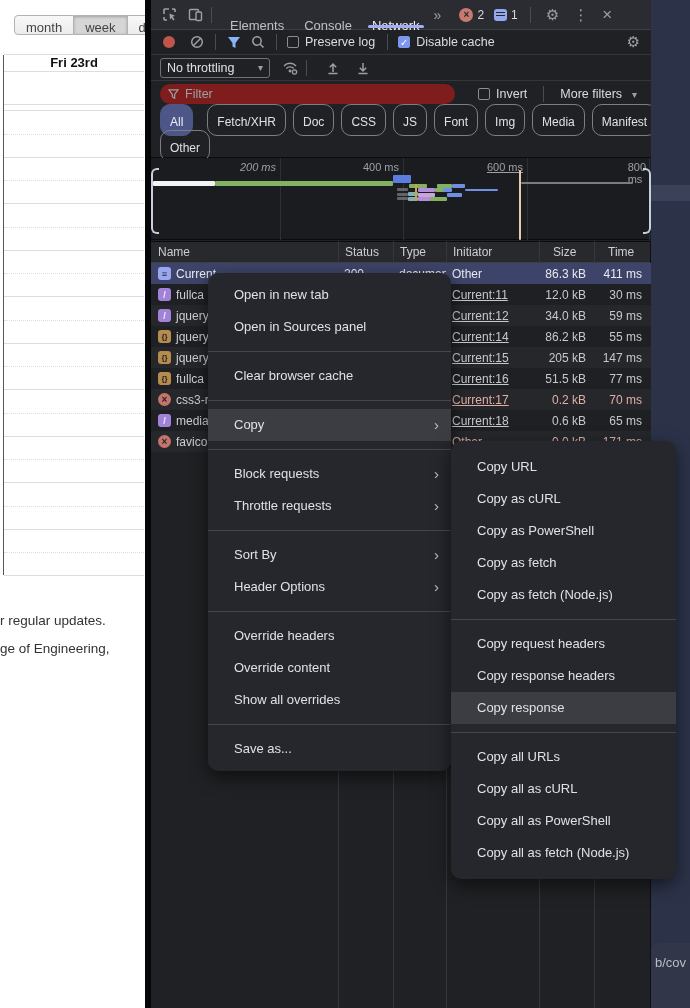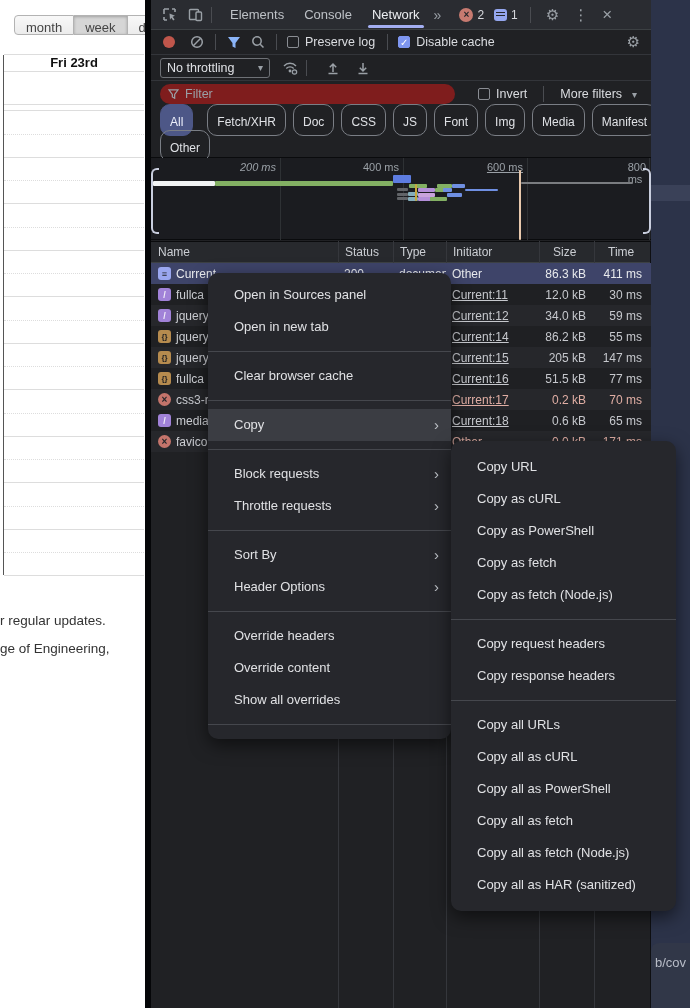--- a/index.html
+++ b/index.html
@@ -34,7 +34,7 @@
             border-bottom:1px solid #3c4043; display:flex; align-items:center; }
   .ticon { width:16px; height:16px; margin-left:10px; display:inline-flex; align-items:center; justify-content:center; color:#9aa0a6; }
   .vsep { width:1px; height:16px; background:#4a4c51; margin:0 8px; }
-  .tab { padding:0 10px; height:29px; line-height:29px; font-size:13px; color:#bdc1c6; position:relative; }
+  .tab { padding:11px 10px; height:29px; line-height:29px; font-size:13px; color:#bdc1c6; position:relative; }
   .tab.active { color:#eceef1; }
   .tab.active::after { content:""; position:absolute; left:6px; right:6px; bottom:1px; height:3px; background:#a3aef2; border-radius:2px; }
   .chev { color:#9aa0a6; font-size:14px; padding:0 4px; }

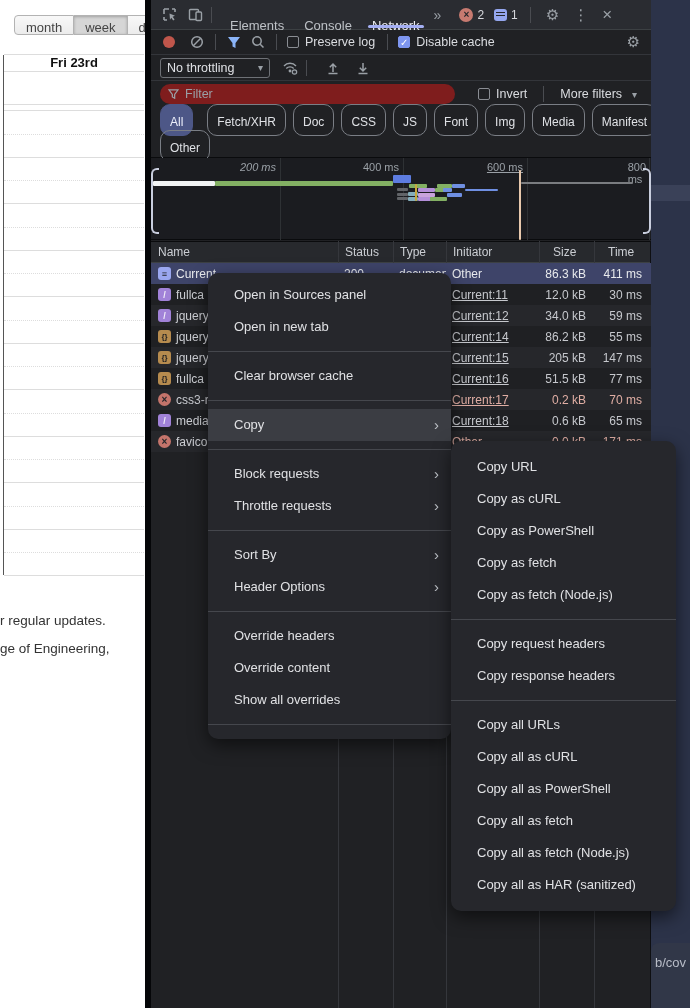--- a/index.html
+++ b/index.html
@@ -434,8 +434,8 @@
   </div>
 
   <div class="menu mmenu">
+    <div class="mitem">Open in new tab</div>
     <div class="mitem">Open in Sources panel</div>
-    <div class="mitem">Open in new tab</div>
     <div class="msep"></div>
     <div class="mitem">Clear browser cache</div>
     <div class="msep"></div>

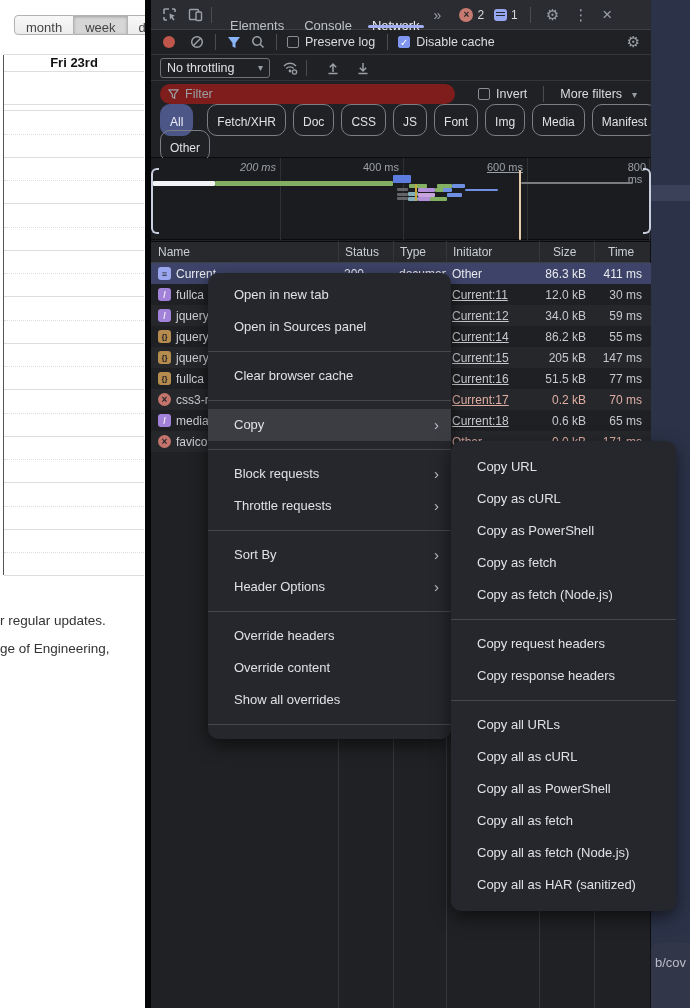--- a/index.html
+++ b/index.html
@@ -462,6 +462,7 @@
     <div class="msep"></div>
     <div class="mitem">Copy request headers</div>
     <div class="mitem">Copy response headers</div>
+    <div class="mitem hl">Copy response</div>
     <div class="msep"></div>
     <div class="mitem">Copy all URLs</div>
     <div class="mitem">Copy all as cURL</div>

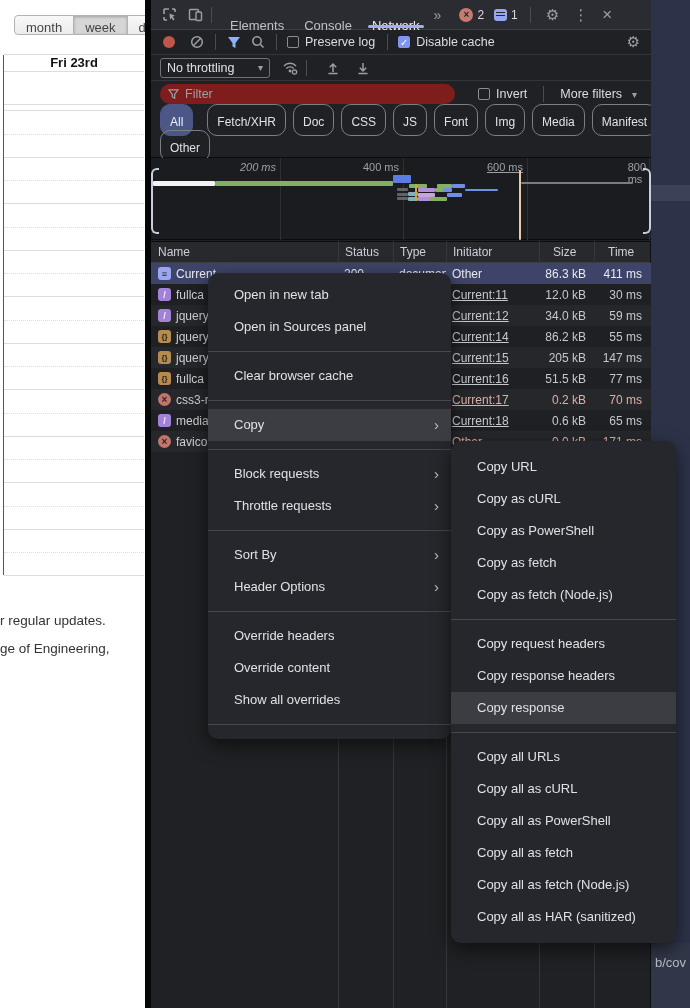--- a/index.html
+++ b/index.html
@@ -451,6 +451,7 @@
     <div class="mitem">Override content</div>
     <div class="mitem">Show all overrides</div>
     <div class="msep"></div>
+    <div class="mitem">Save as...</div>
   </div>
 
   <div class="menu smenu">

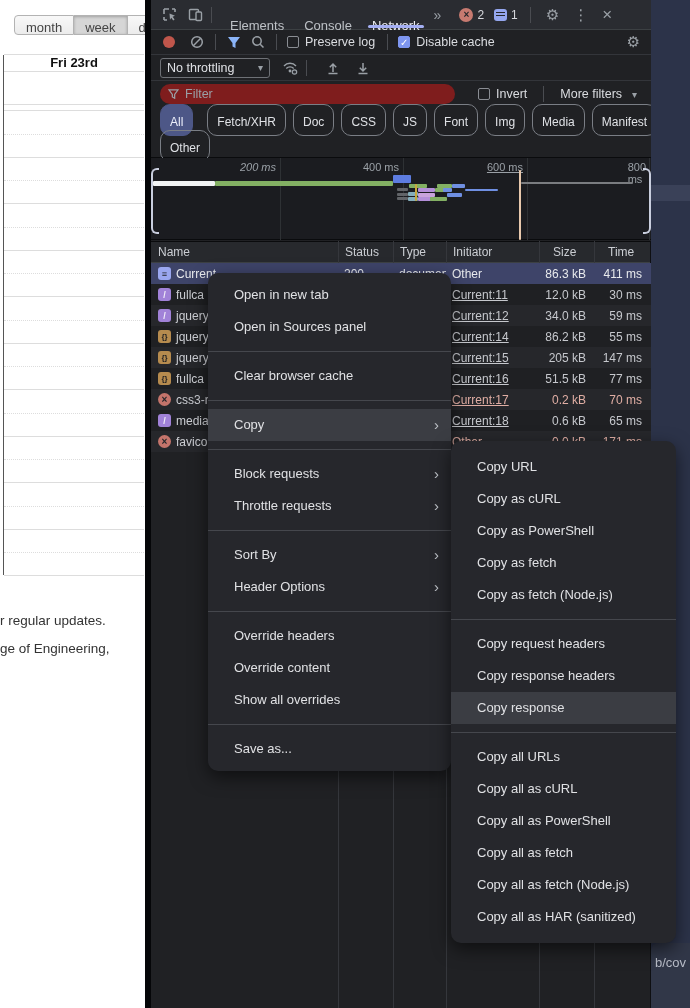--- a/index.html
+++ b/index.html
@@ -468,7 +468,6 @@
     <div class="mitem">Copy all URLs</div>
     <div class="mitem">Copy all as cURL</div>
     <div class="mitem">Copy all as PowerShell</div>
-    <div class="mitem">Copy all as fetch</div>
     <div class="mitem">Copy all as fetch (Node.js)</div>
     <div class="mitem">Copy all as HAR (sanitized)</div>
   </div>

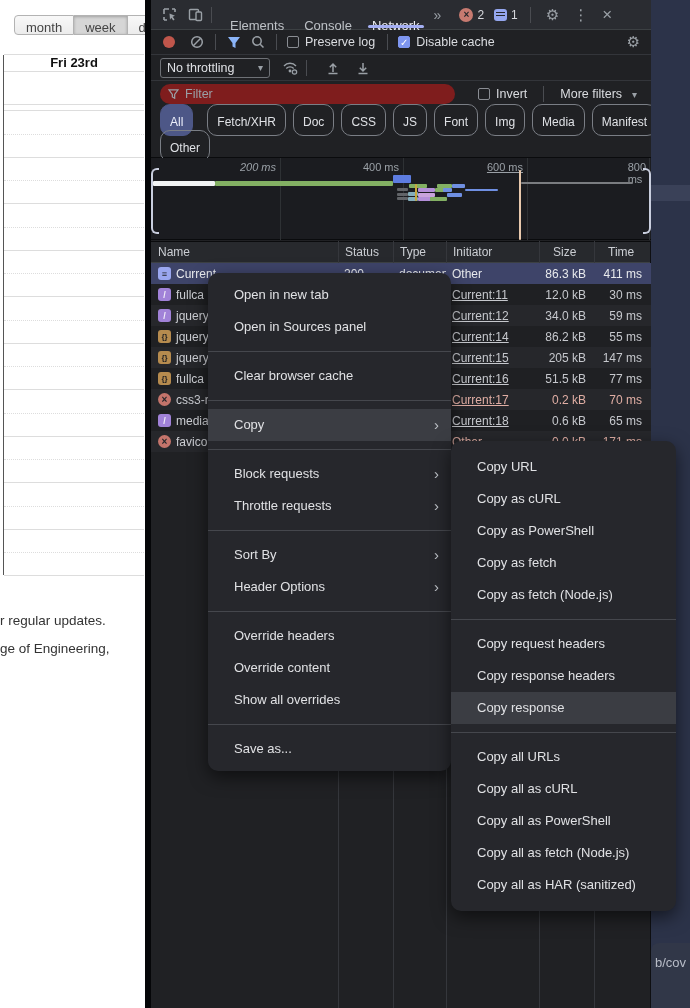--- a/index.html
+++ b/index.html
@@ -469,7 +469,6 @@
     <div class="mitem">Copy all as cURL</div>
     <div class="mitem">Copy all as PowerShell</div>
     <div class="mitem">Copy all as fetch (Node.js)</div>
-    <div class="mitem">Copy all as HAR (sanitized)</div>
   </div>
 
 </div>

